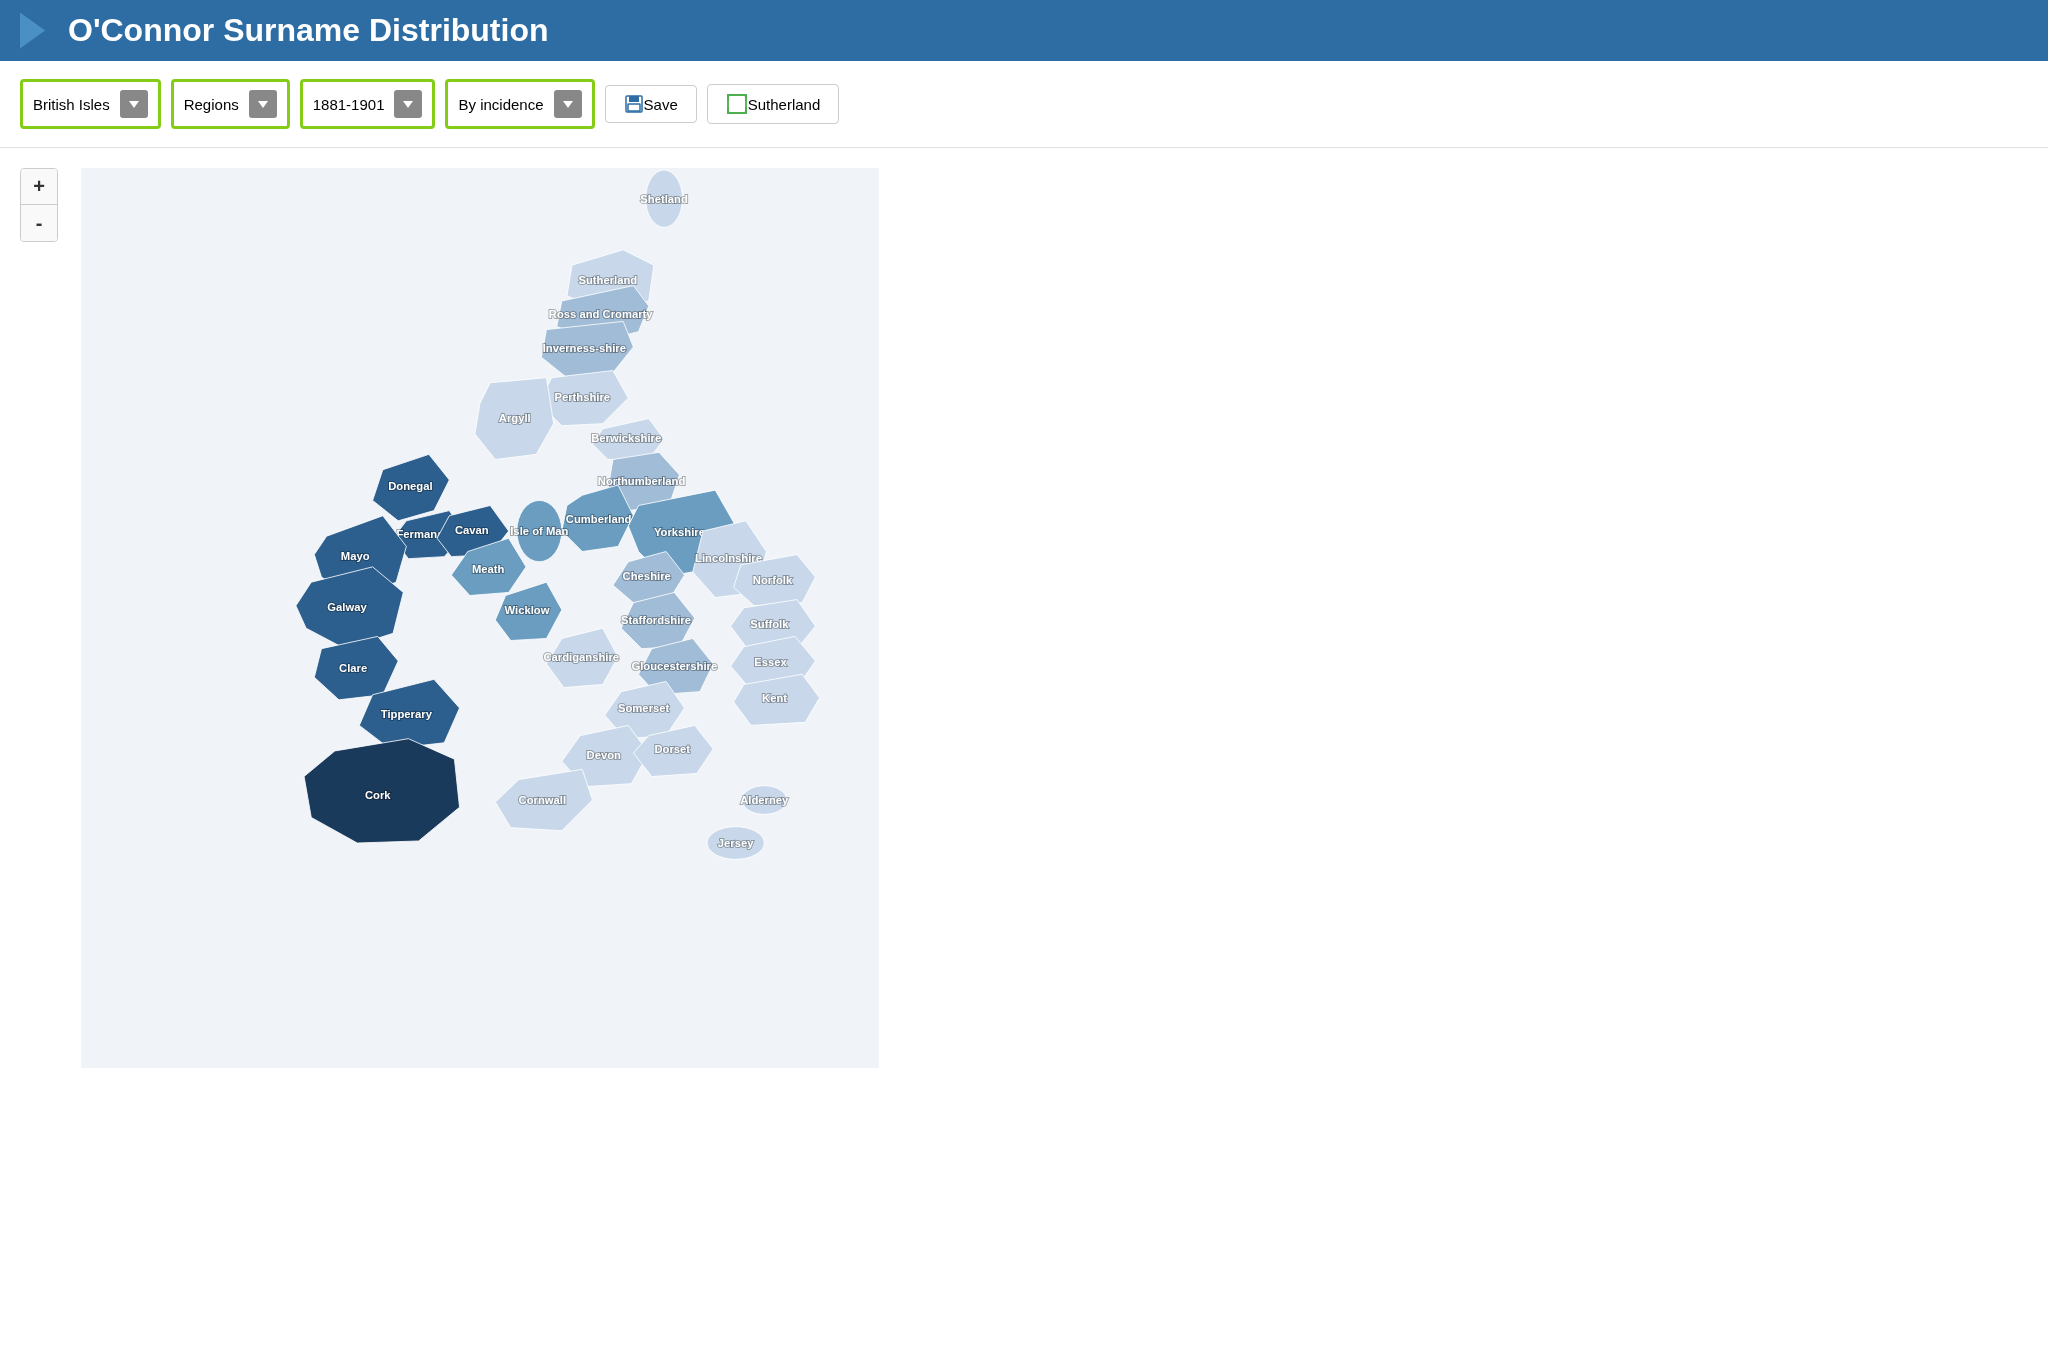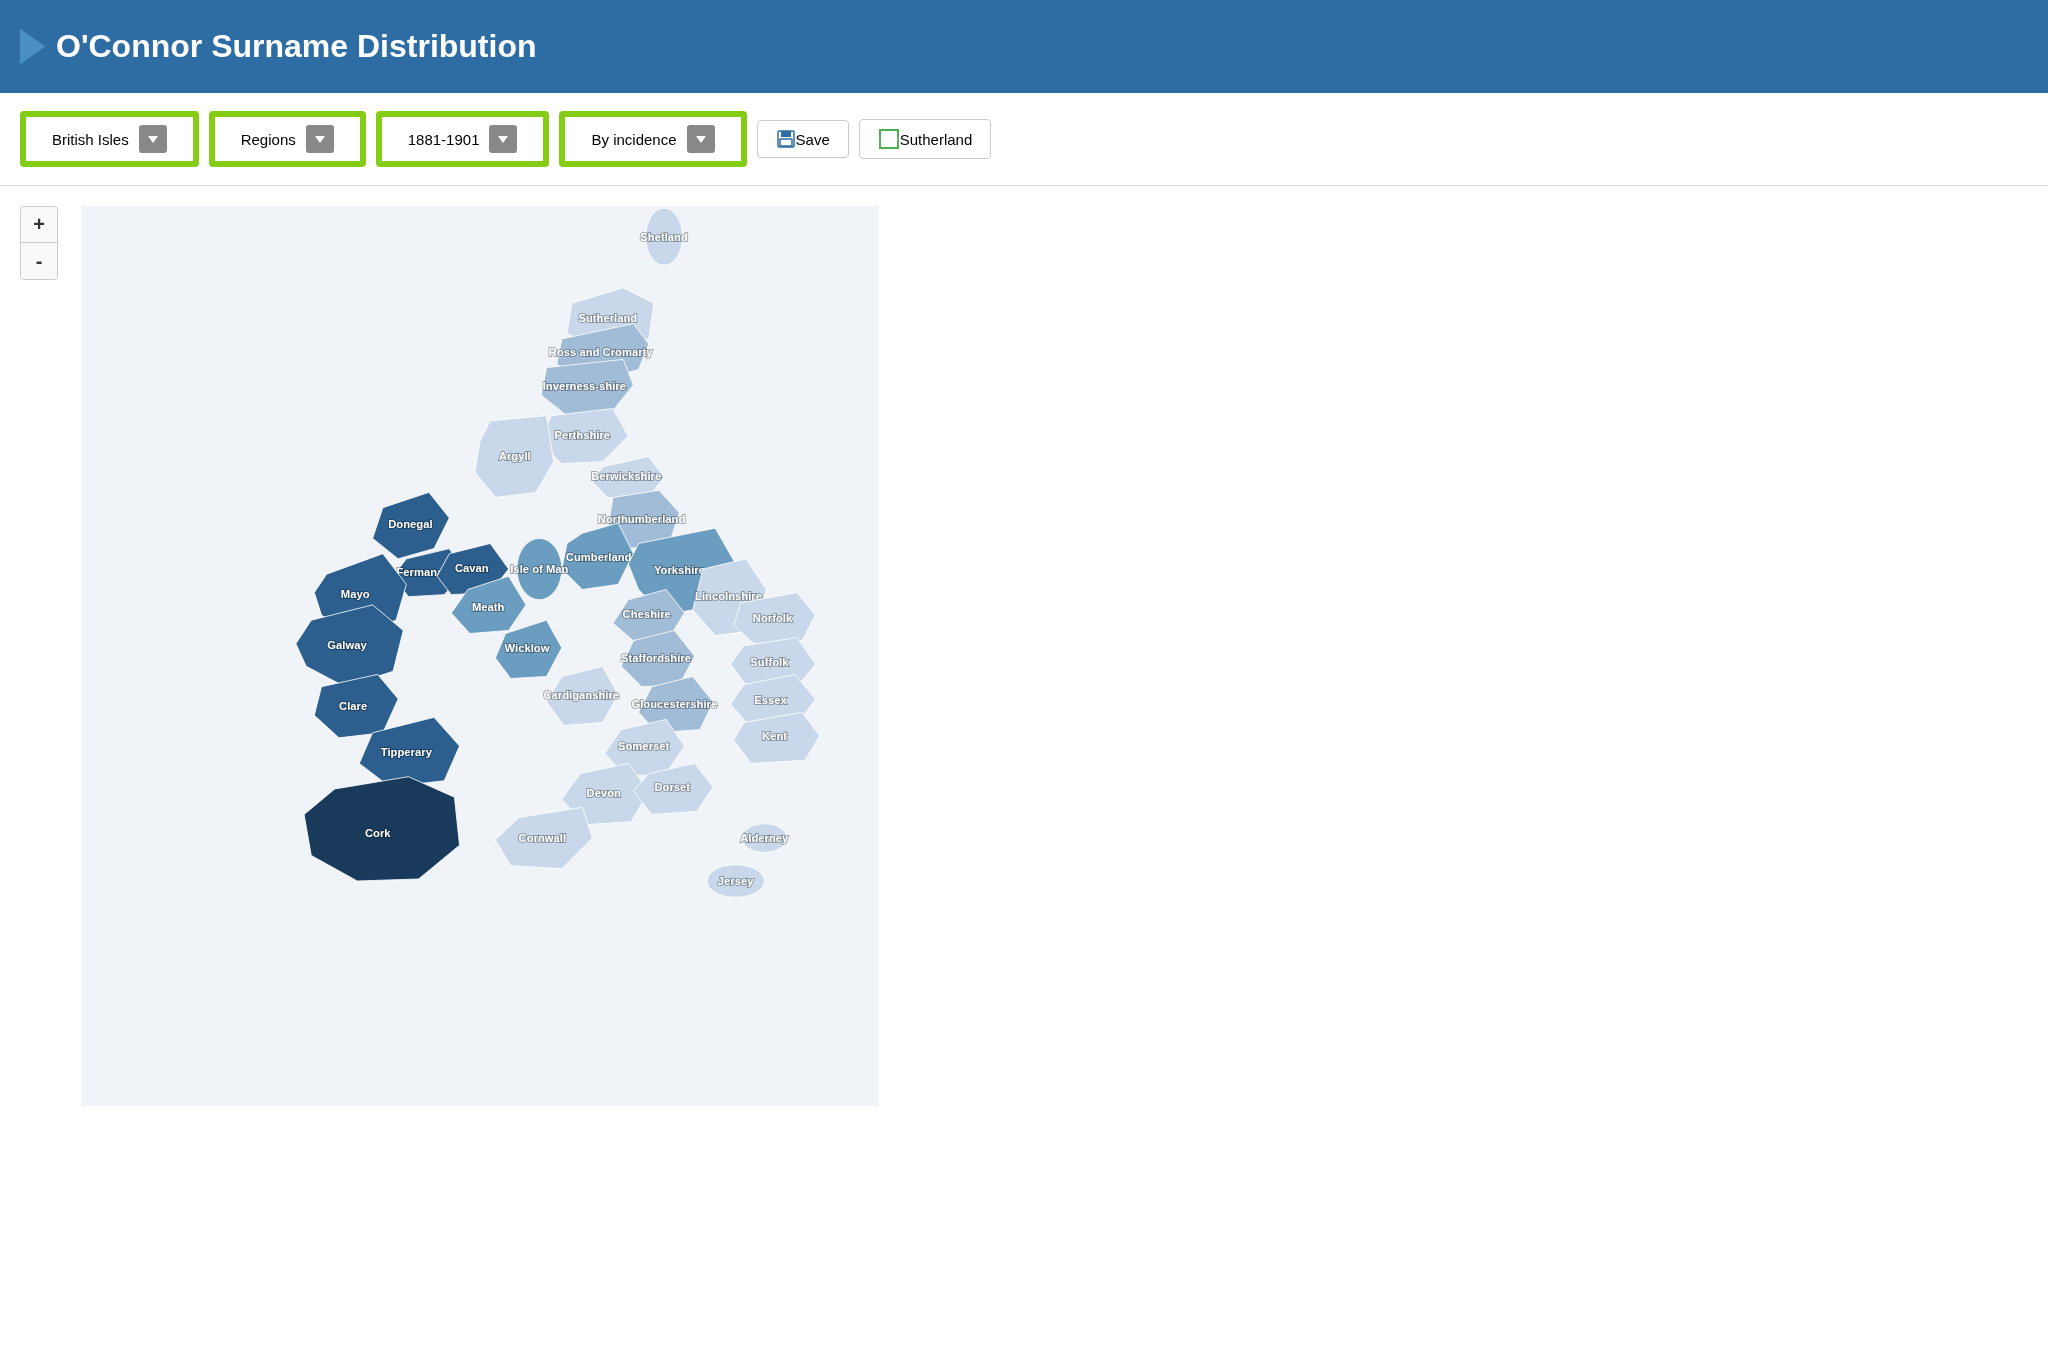--- a/index.html
+++ b/index.html
@@ -8,9 +8,10 @@
     
     .header {
       background: #2e6da4;
-      padding: 28px 20px;
-      display: flex;
-      align-items: center;
+      padding: 12px 20px;
+      display: flex;
+      align-items: center;
+      gap: 12px;
     }
     .header-arrow {
       width: 36px; height: 36px;

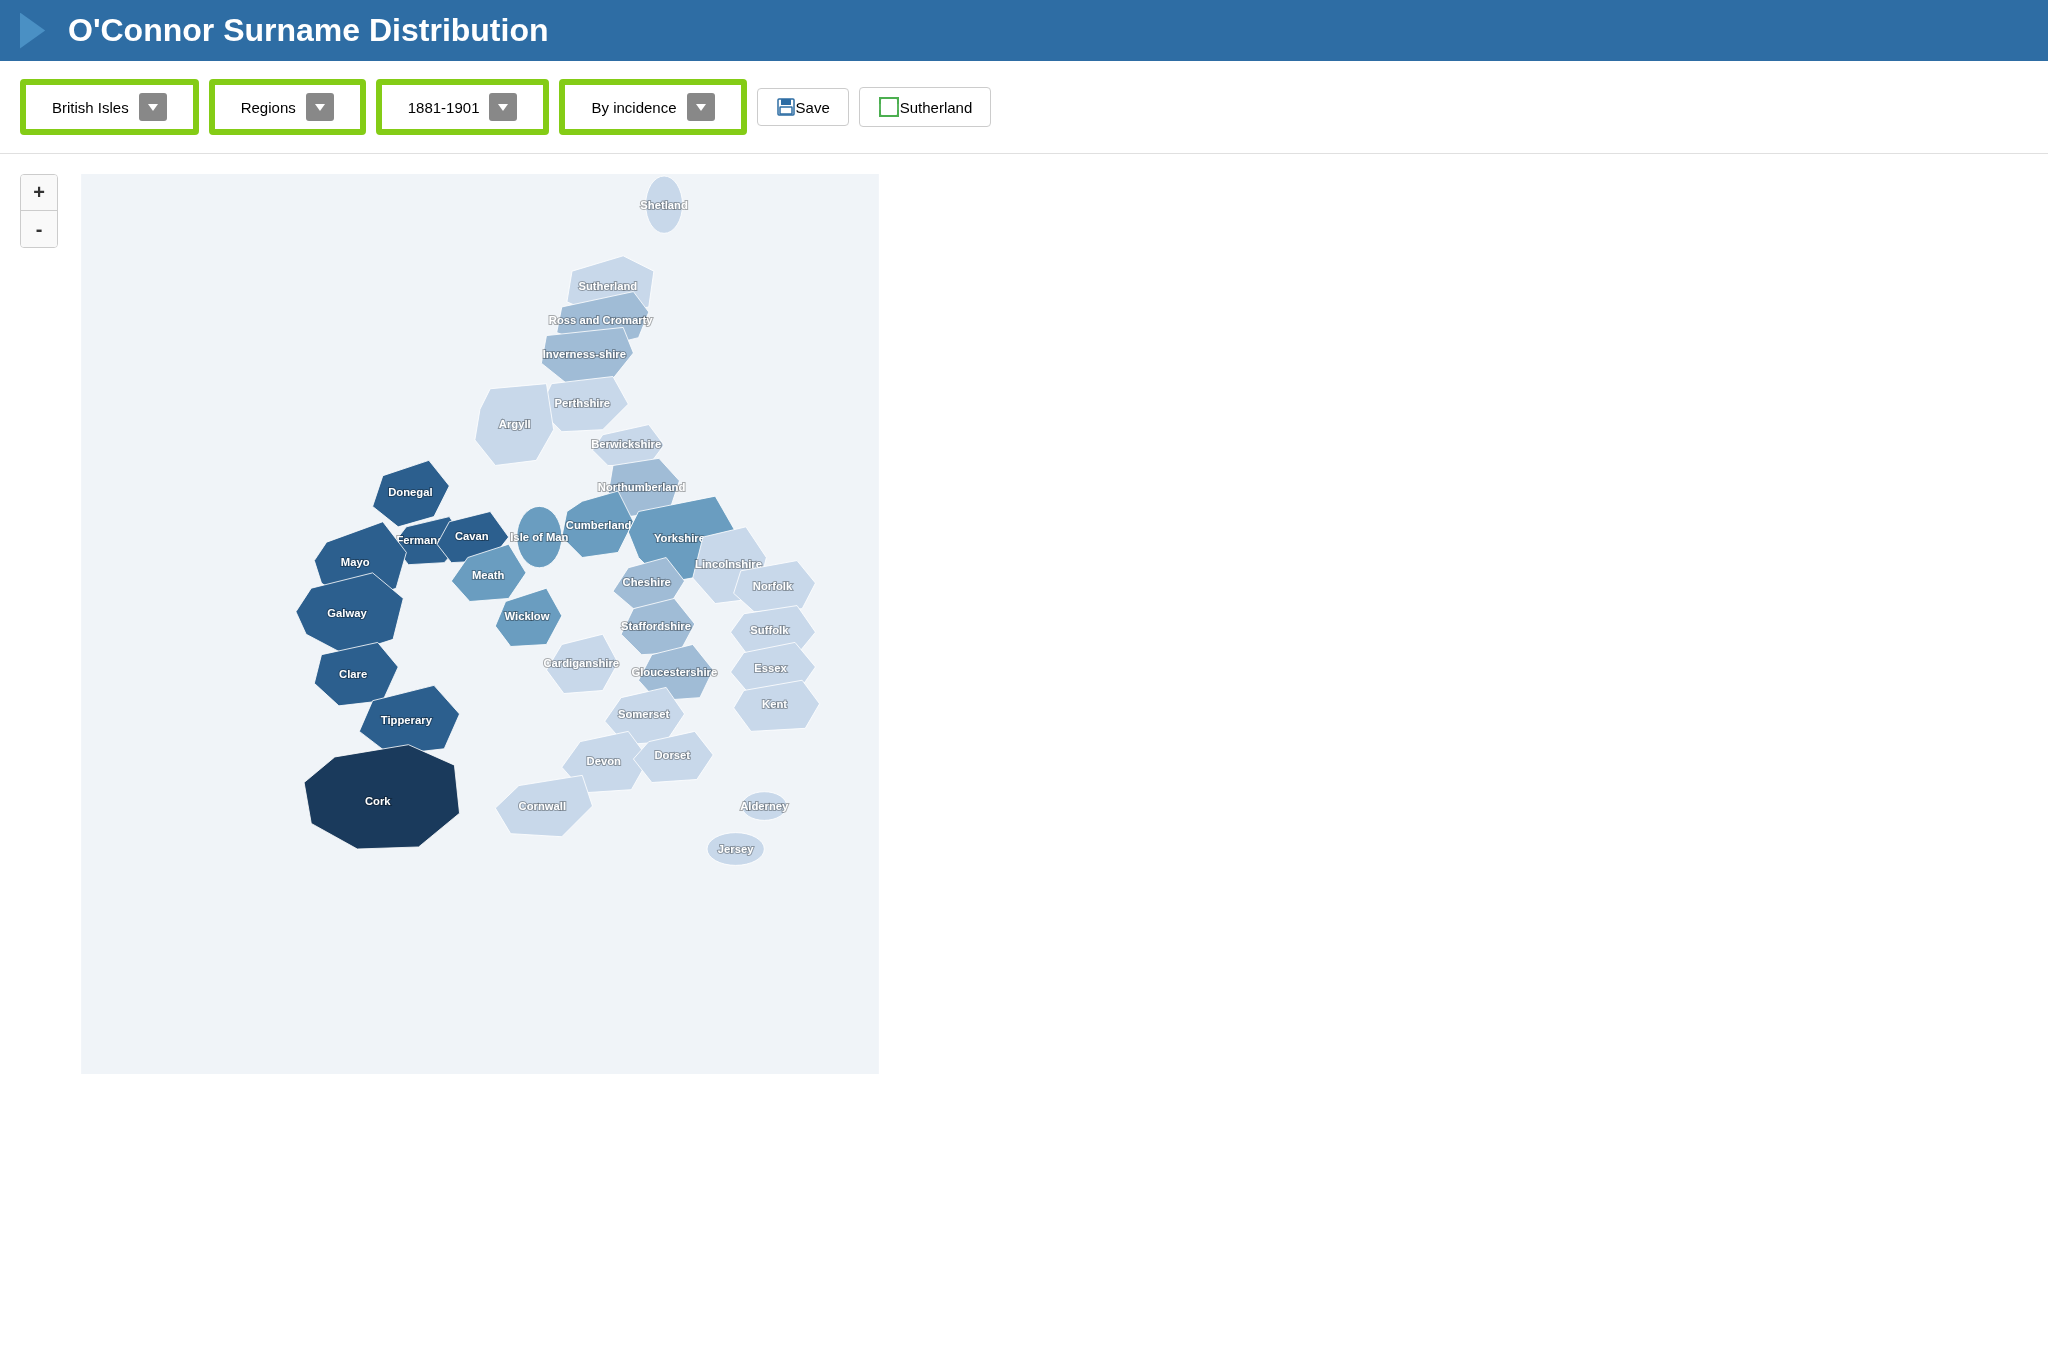--- a/index.html
+++ b/index.html
@@ -37,8 +37,8 @@
       display: flex;
       align-items: center;
       gap: 6px;
-      padding: 8px 26px;
-      border: 6px solid #84cc16;
+      padding: 8px 10px;
+      border: 3px solid #84cc16;
       border-radius: 4px;
       background: #fff;
       font-size: 15px;

